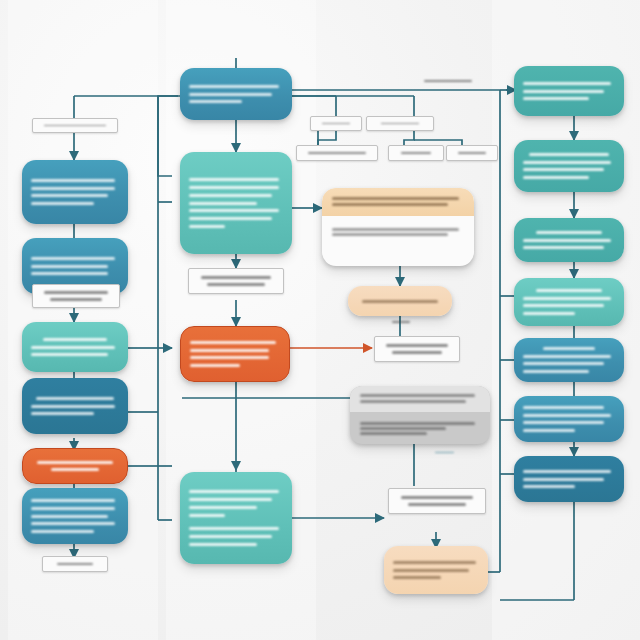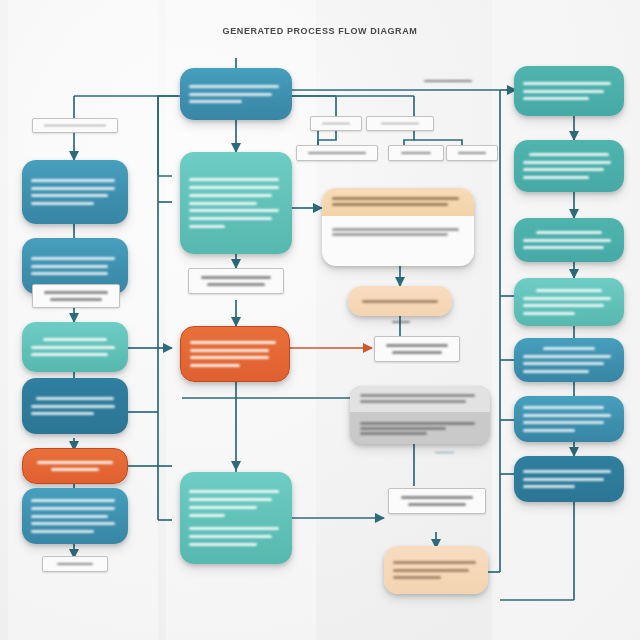--- a/index.html
+++ b/index.html
@@ -193,7 +193,6 @@
     </g>
   </svg>
 
-  <div class="title">GENERATED PROCESS FLOW DIAGRAM</div>
 
   <div class="label" style="left:32px;top:118px;width:86px;height:15px;">
     <span class="ln t1"></span>

